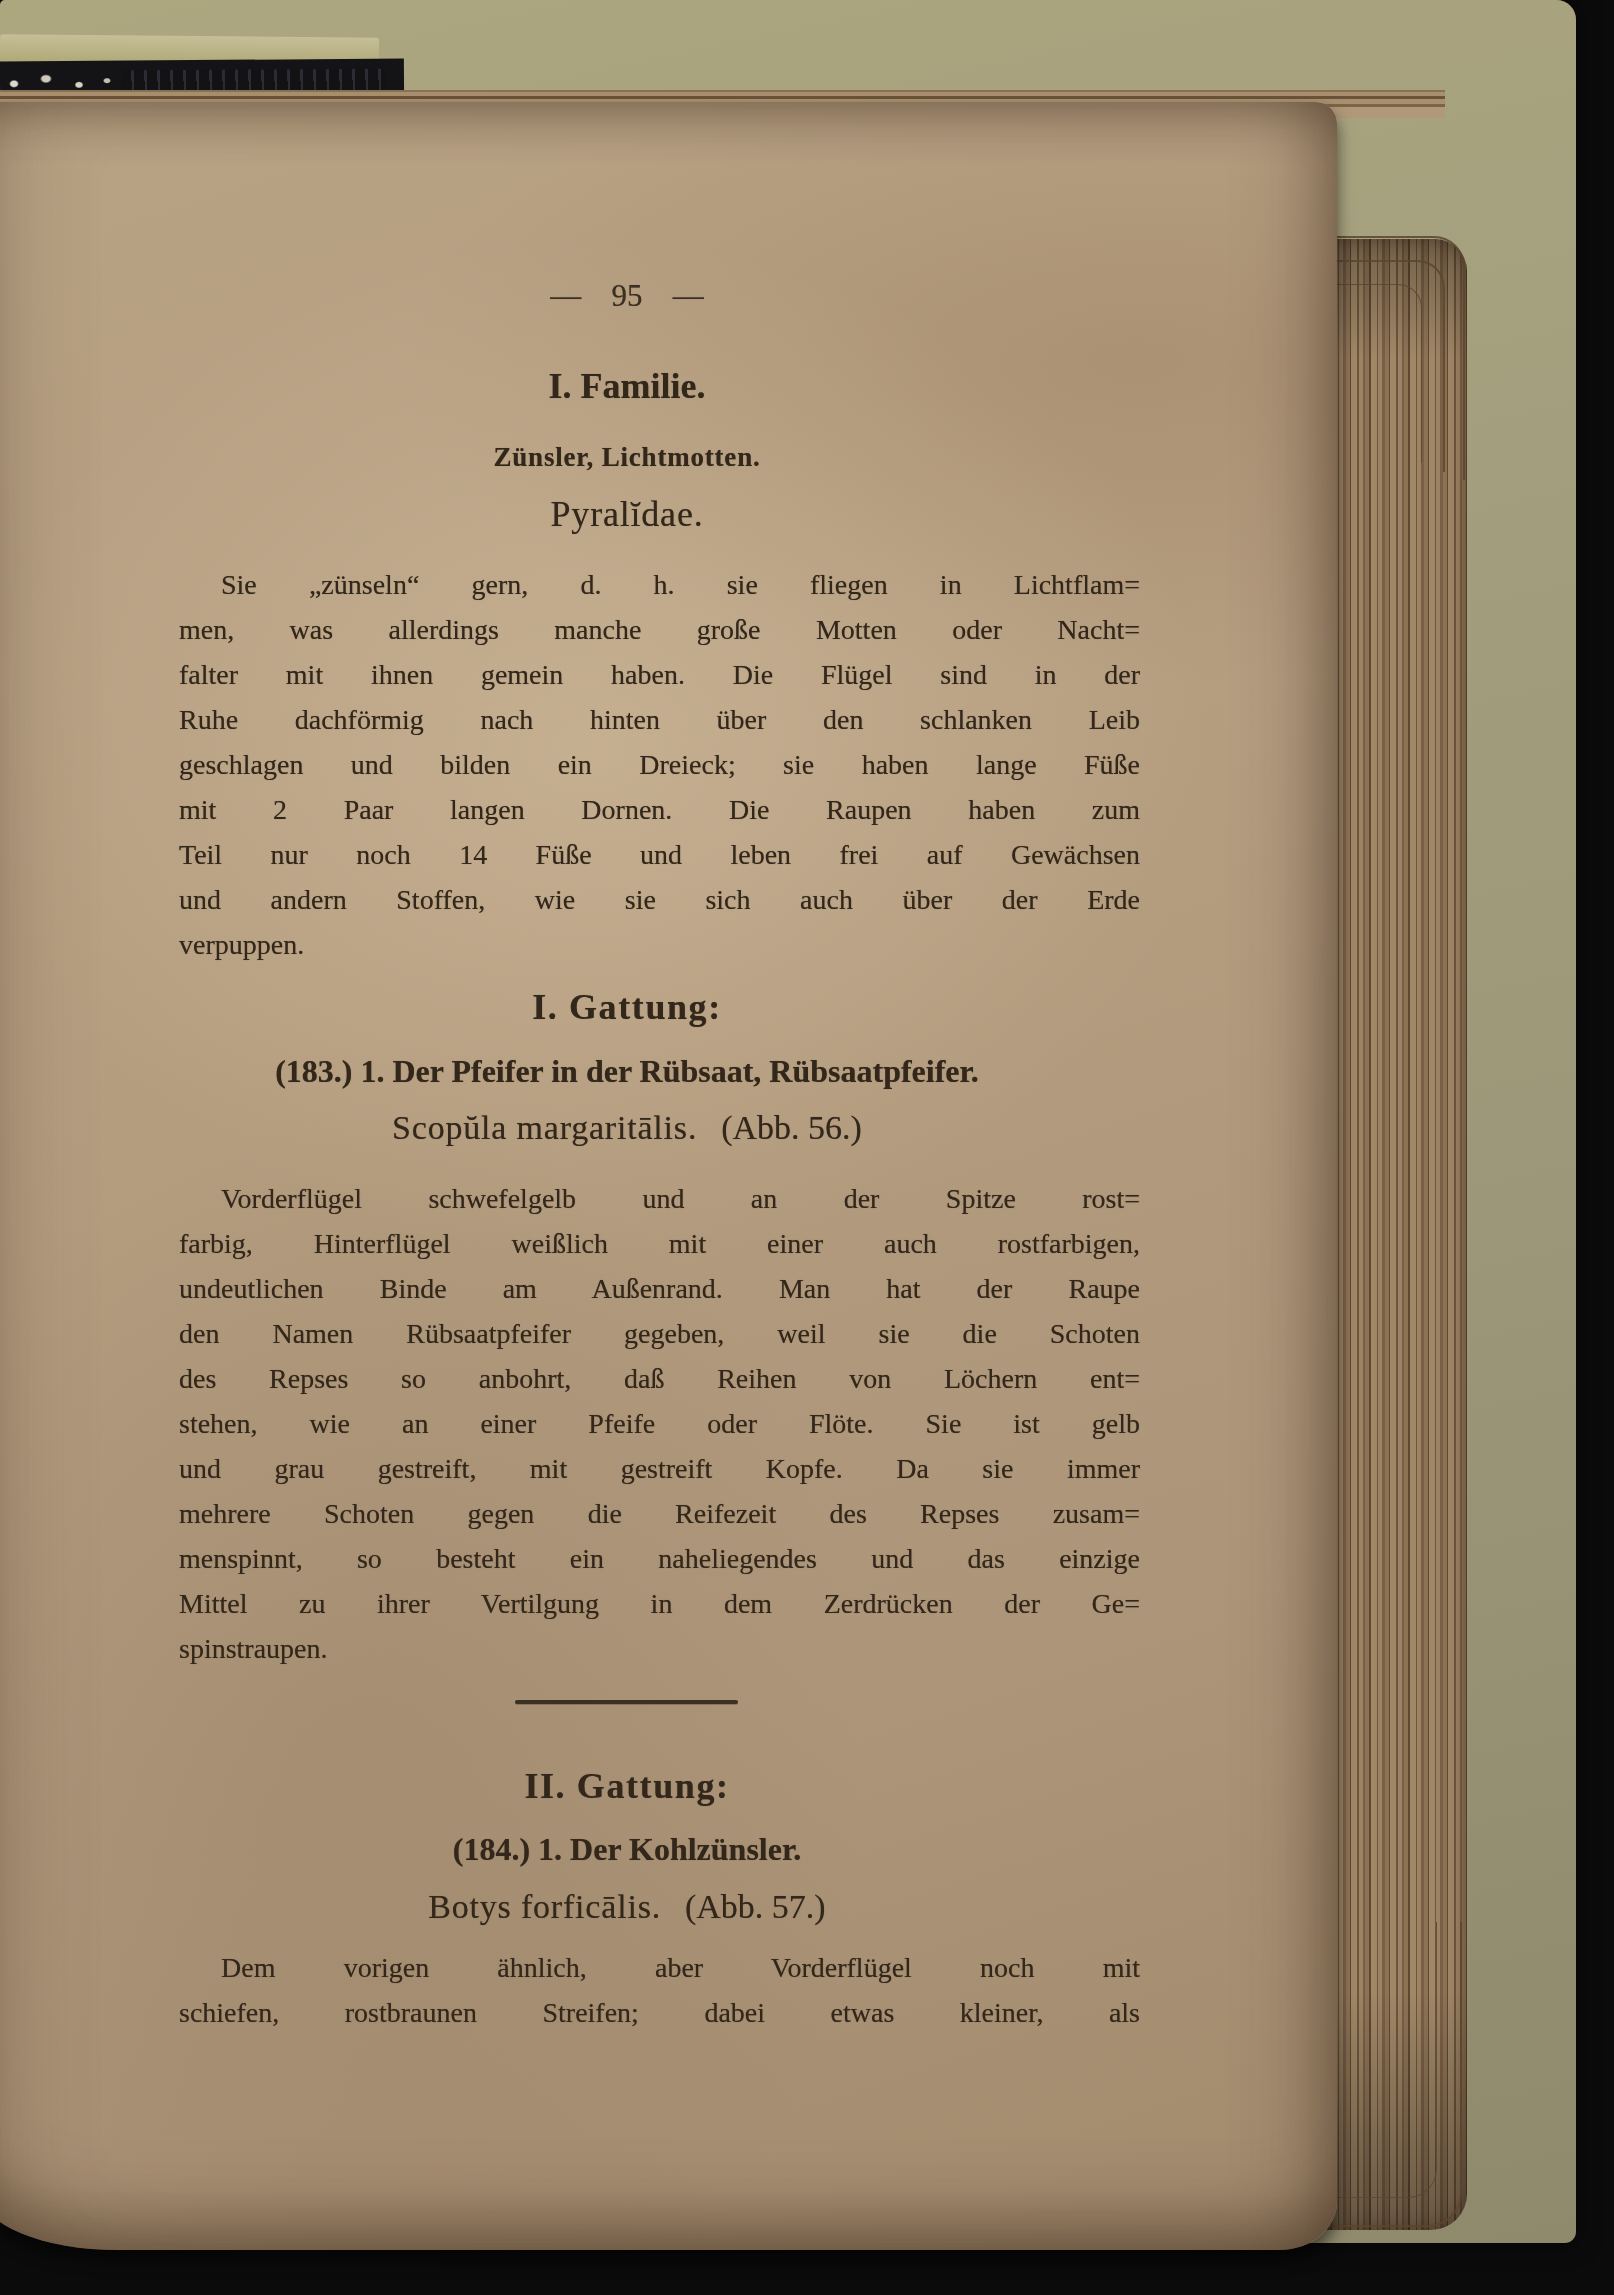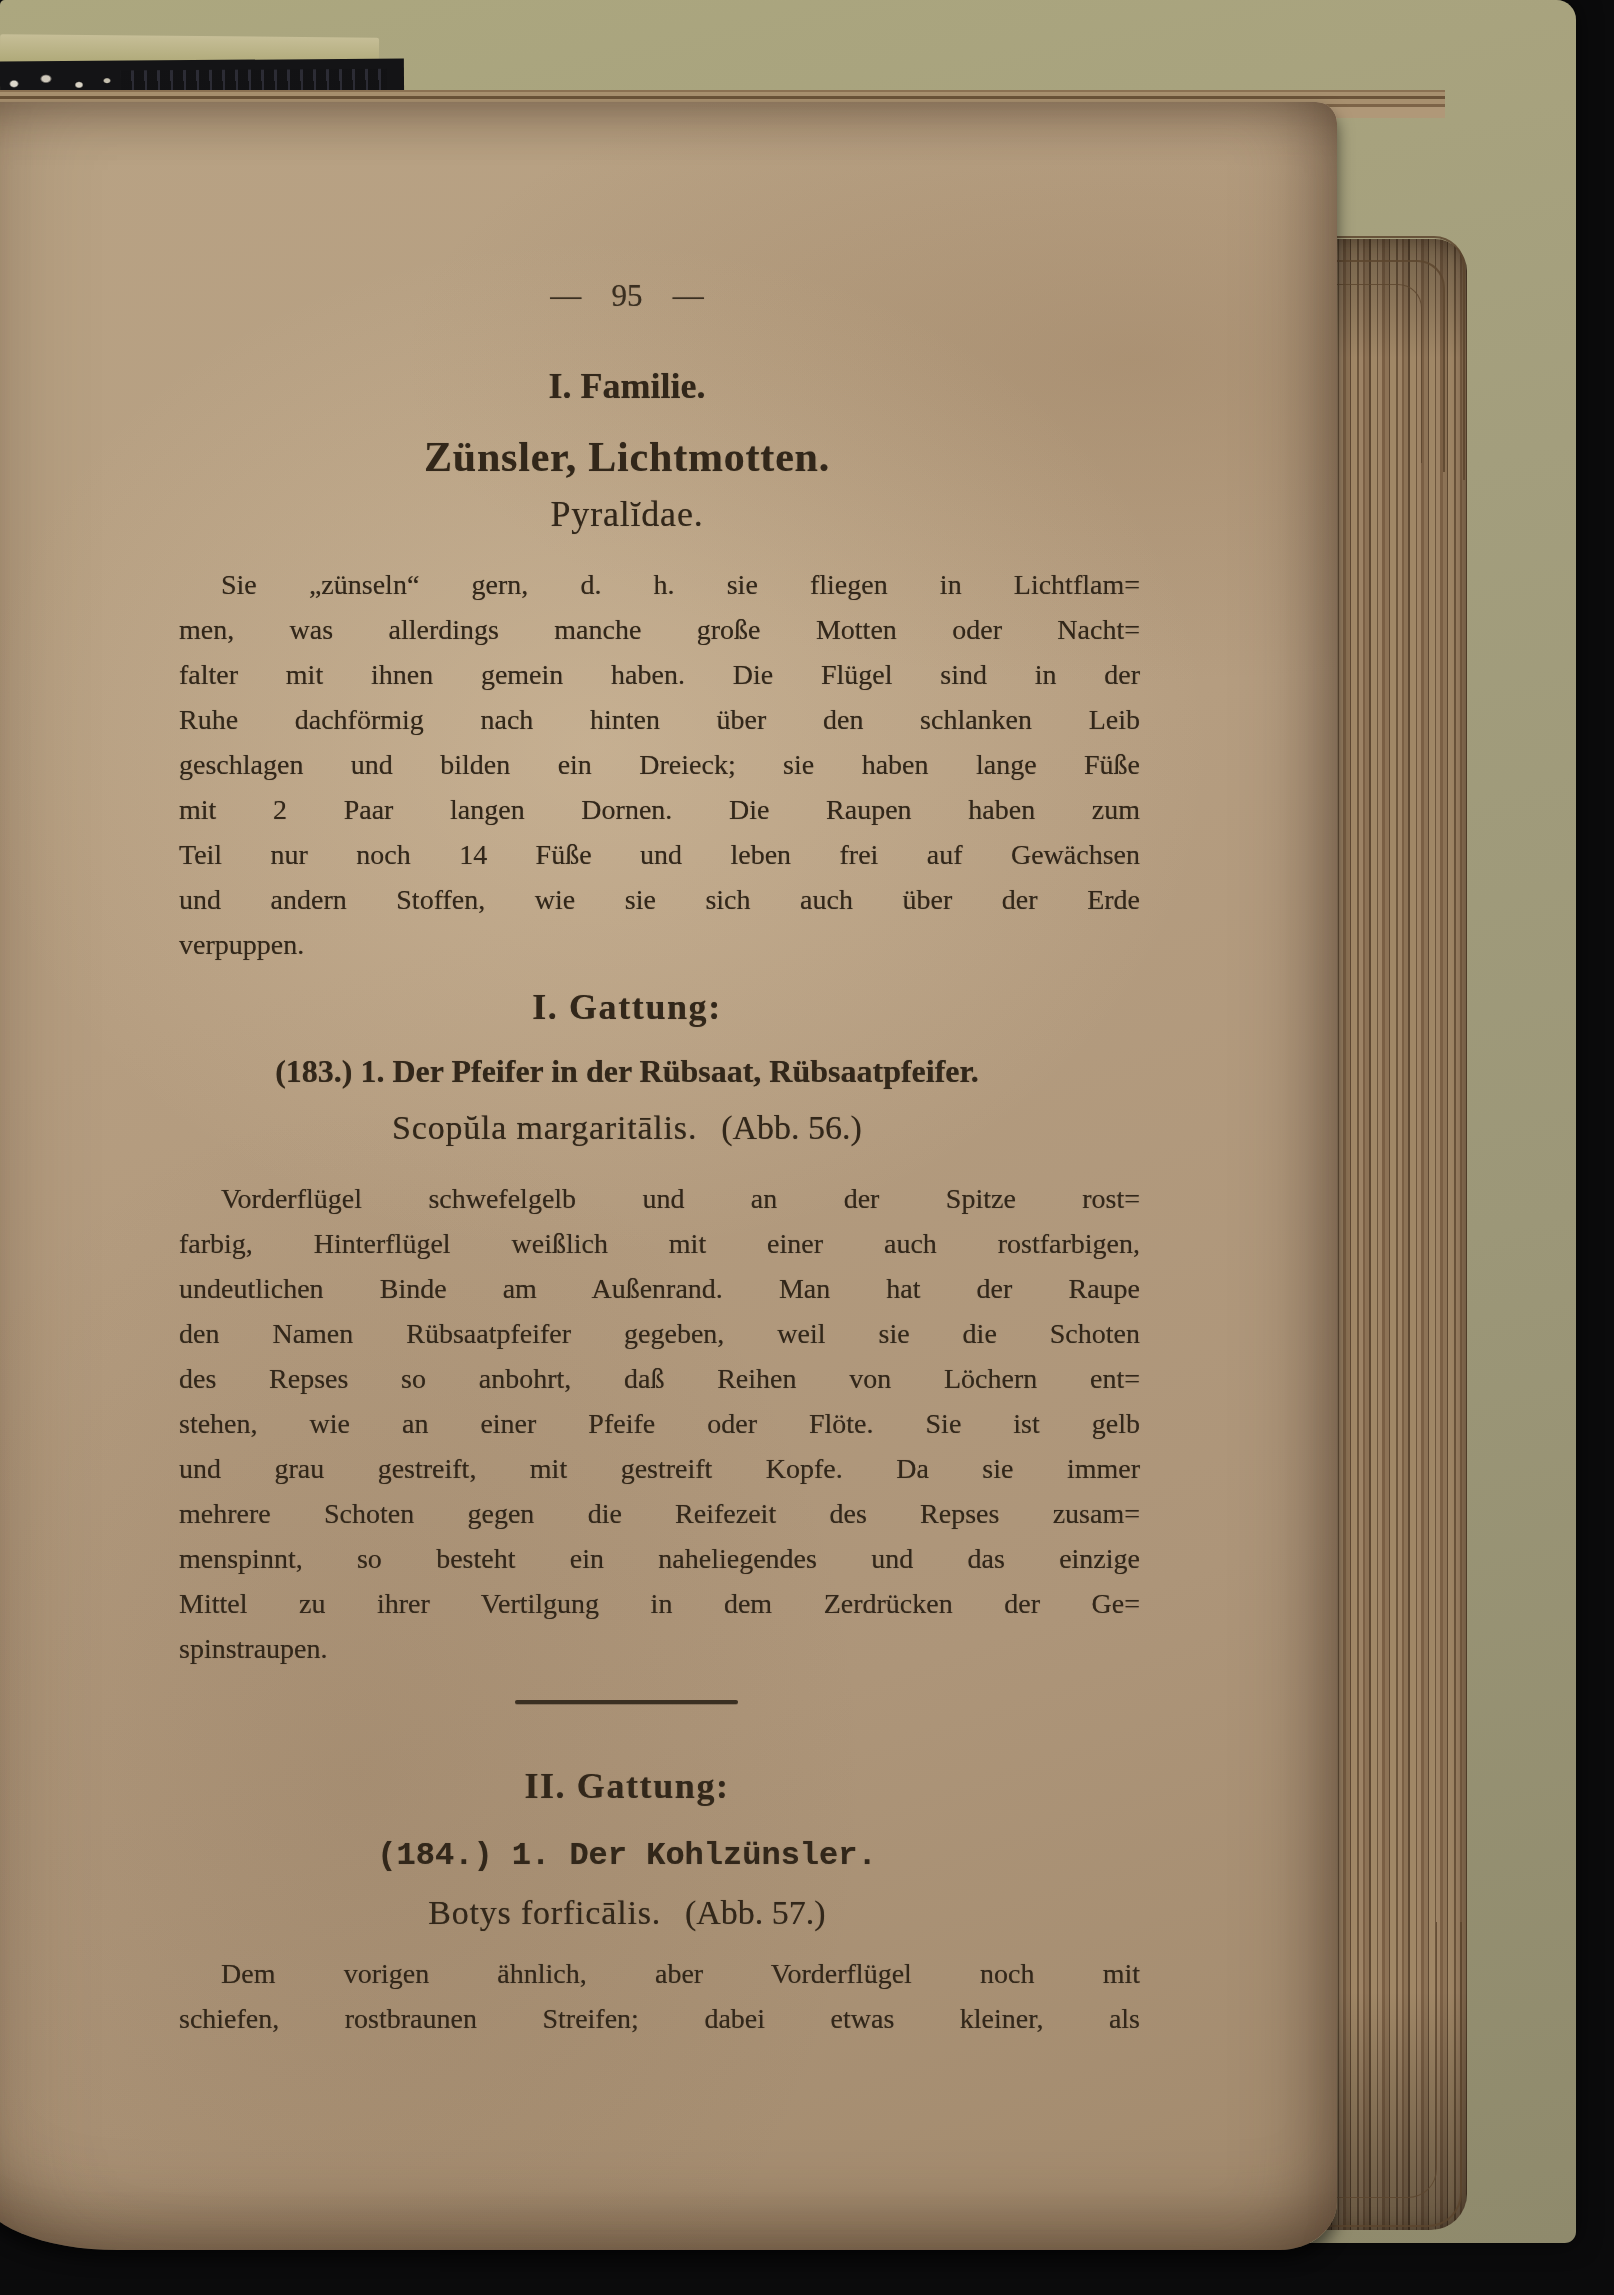--- a/index.html
+++ b/index.html
@@ -76,7 +76,7 @@
   .center{text-align:center;margin-right:65px;} 
   .pagenum{margin-top:276px;font-size:31px;line-height:40px;word-spacing:22.6px;color:#3a2f21;}
   .fam-index{margin-top:48px;font-size:36px;line-height:45px;font-weight:bold;}
-  .fam-name{margin-top:24px;font-size:42px;line-height:48px;font-weight:bold;letter-spacing:0.8px;}
+  .fam-name{margin-top:24px;font-size:27px;line-height:48px;font-weight:bold;letter-spacing:0.8px;}
   .fam-latin{margin-top:9.7px;font-size:36px;line-height:47px;letter-spacing:0.8px;}
   .para{font-size:28px;line-height:45px;}
   .para .bline{text-align:justify;text-align-last:justify;line-height:45px;}

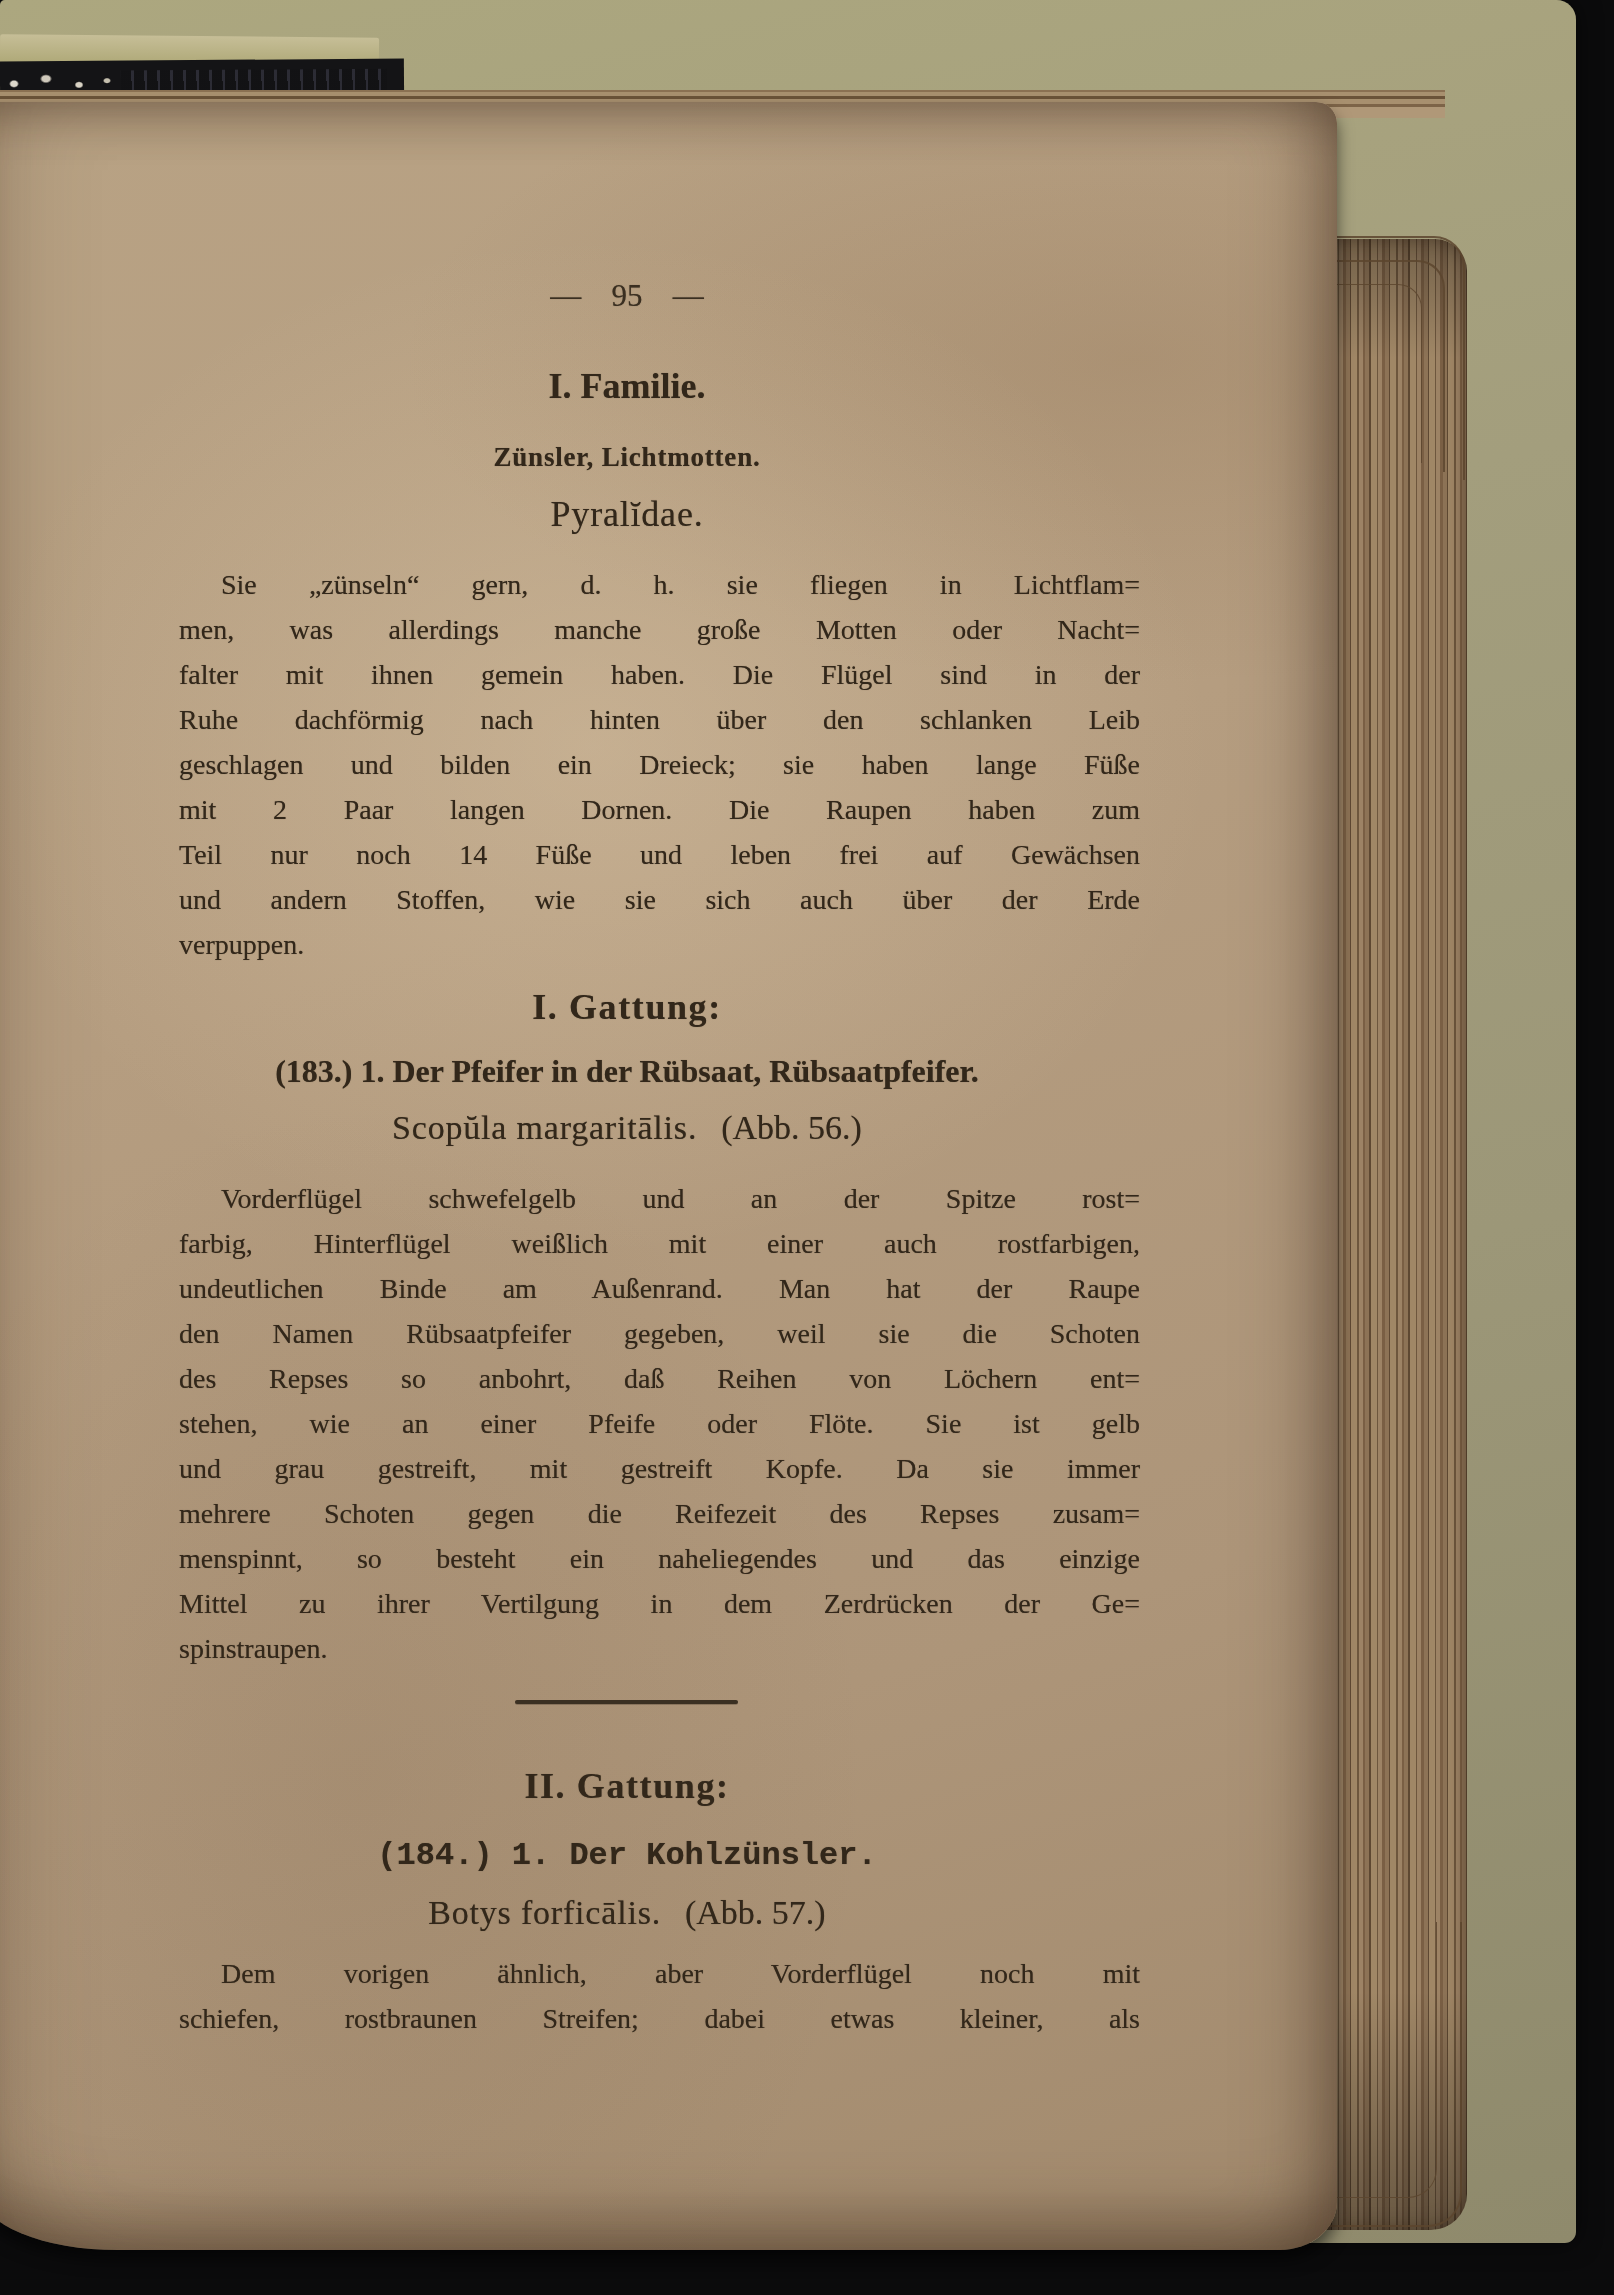--- a/index.html
+++ b/index.html
@@ -86,7 +86,7 @@
   .gattung{margin-top:18px;font-size:36px;line-height:45px;font-weight:bold;letter-spacing:1.6px;}
   .gattung2{margin-top:60px;}
   .species{margin-top:19.4px;font-size:32px;line-height:45px;font-weight:bold;}
-  .species2{margin-top:24px;font-family:Liberation Mono, monospace;}
+  .species2{margin-top:18px;}
   .latinline{margin-top:11.3px;font-size:34px;line-height:45px;letter-spacing:0.8px;}
   .figref{margin-left:24px;letter-spacing:0;}
   .p2{margin-top:26px;}

